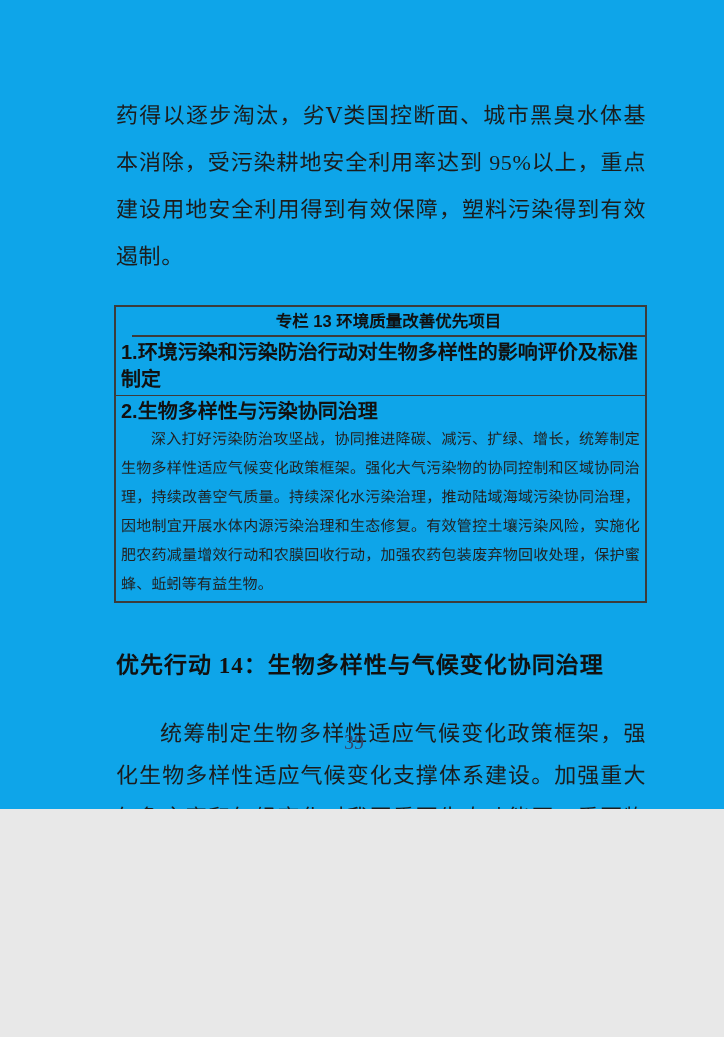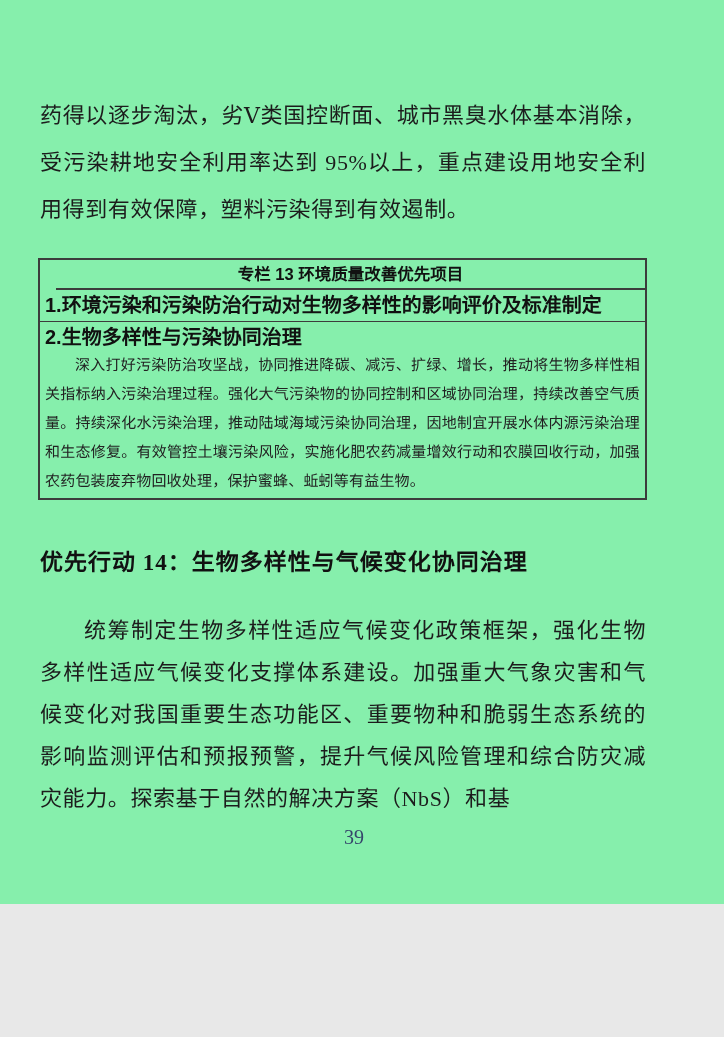--- a/index.html
+++ b/index.html
@@ -10,11 +10,11 @@
   .page {
     position: relative;
     width: 724px;
-    height: 904px;
+    height: 809px;
     margin: 0 auto;
-    background: #86efac;
+    background: #0ea5e9;
     box-sizing: border-box;
-    padding: 0 78px 0 40px;
+    padding: 0 78px 0 116px;
     font-family: "Liberation Serif", "DejaVu Serif", serif;
     color: #1c1c1c;
     overflow: hidden;

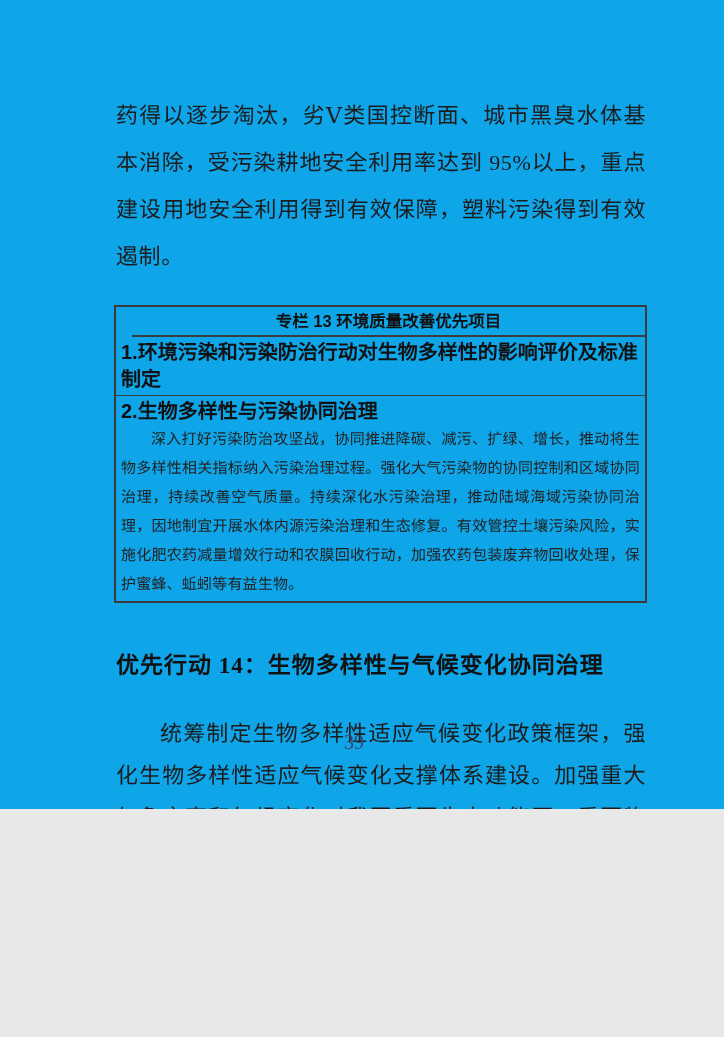--- a/index.html
+++ b/index.html
@@ -114,7 +114,7 @@
 
     <div class="panel-section second">
       <div class="panel-heading">2.生物多样性与污染协同治理</div>
-      <p class="panel-body">深入打好污染防治攻坚战，协同推进降碳、减污、扩绿、增长，推动将生物多样性相关指标纳入污染治理过程。强化大气污染物的协同控制和区域协同治理，持续改善空气质量。持续深化水污染治理，推动陆域海域污染协同治理，因地制宜开展水体内源污染治理和生态修复。有效管控土壤污染风险，实施化肥农药减量增效行动和农膜回收行动，加强农药包装废弃物回收处理，保护蜜蜂、蚯蚓等有益生物。</p>
+      <p class="panel-body">深入打好污染防治攻坚战，协同推进降碳、减污、扩绿、增长，统筹制定生物多样性适应气候变化政策框架。强化大气污染物的协同控制和区域协同治理，持续改善空气质量。持续深化水污染治理，推动陆域海域污染协同治理，因地制宜开展水体内源污染治理和生态修复。有效管控土壤污染风险，实施化肥农药减量增效行动和农膜回收行动，加强农药包装废弃物回收处理，保护蜜蜂、蚯蚓等有益生物。</p>
     </div>
   </div>
 

